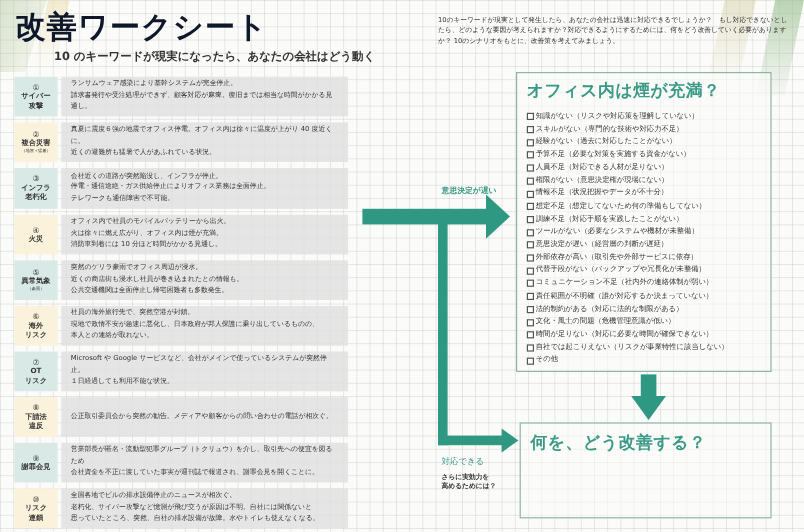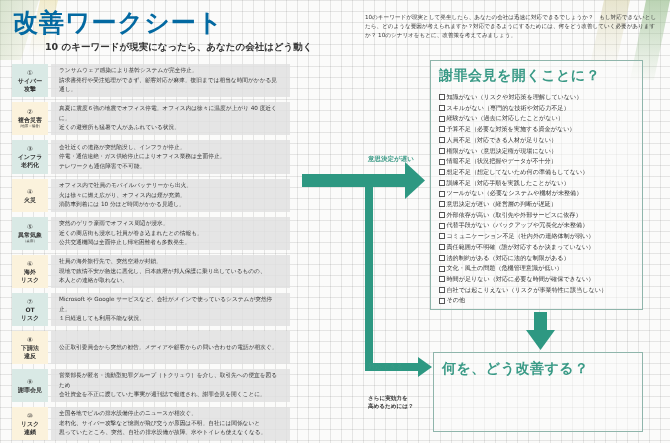--- a/index.html
+++ b/index.html
@@ -38,7 +38,7 @@
 
   .title {
     position: absolute; left: 13px; top: 6px;
-    font-size: 25px; font-weight: bold; color: #0369a1; letter-spacing: 1px;
+    font-size: 25px; font-weight: bold; color: #0f172a; letter-spacing: 1px;
   }
   .subtitle {
     position: absolute; left: 13px; top: 41px;

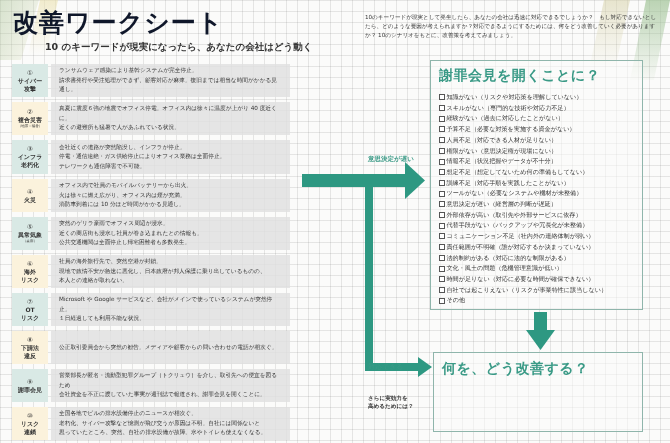--- a/index.html
+++ b/index.html
@@ -294,7 +294,7 @@
 </div>
 
 <div class="reasons-box">
-  <div class="reasons-title">謝罪会見を開くことに？</div>
+  <div class="reasons-title">オフィス内は煙が充満？</div>
   <ul class="reasons-list" id="reasons-list">
       <li>
         <span class="checkbox"></span>

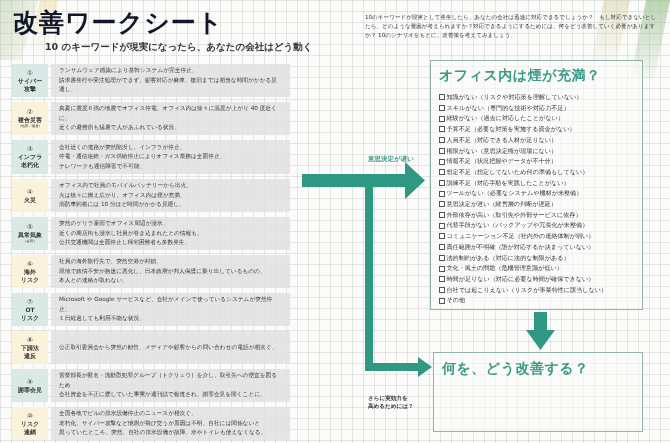--- a/index.html
+++ b/index.html
@@ -103,7 +103,7 @@
     font-size: 6.5px; font-weight: bold; color: #3a9a86;
   }
   .lbl-can {
-    position: absolute; left: 368px; top: 362px;
+    position: absolute; left: 368px; top: 380px;
     font-size: 7px; font-weight: normal; color: #3a9a86;
   }
   .lbl-can-sub {

